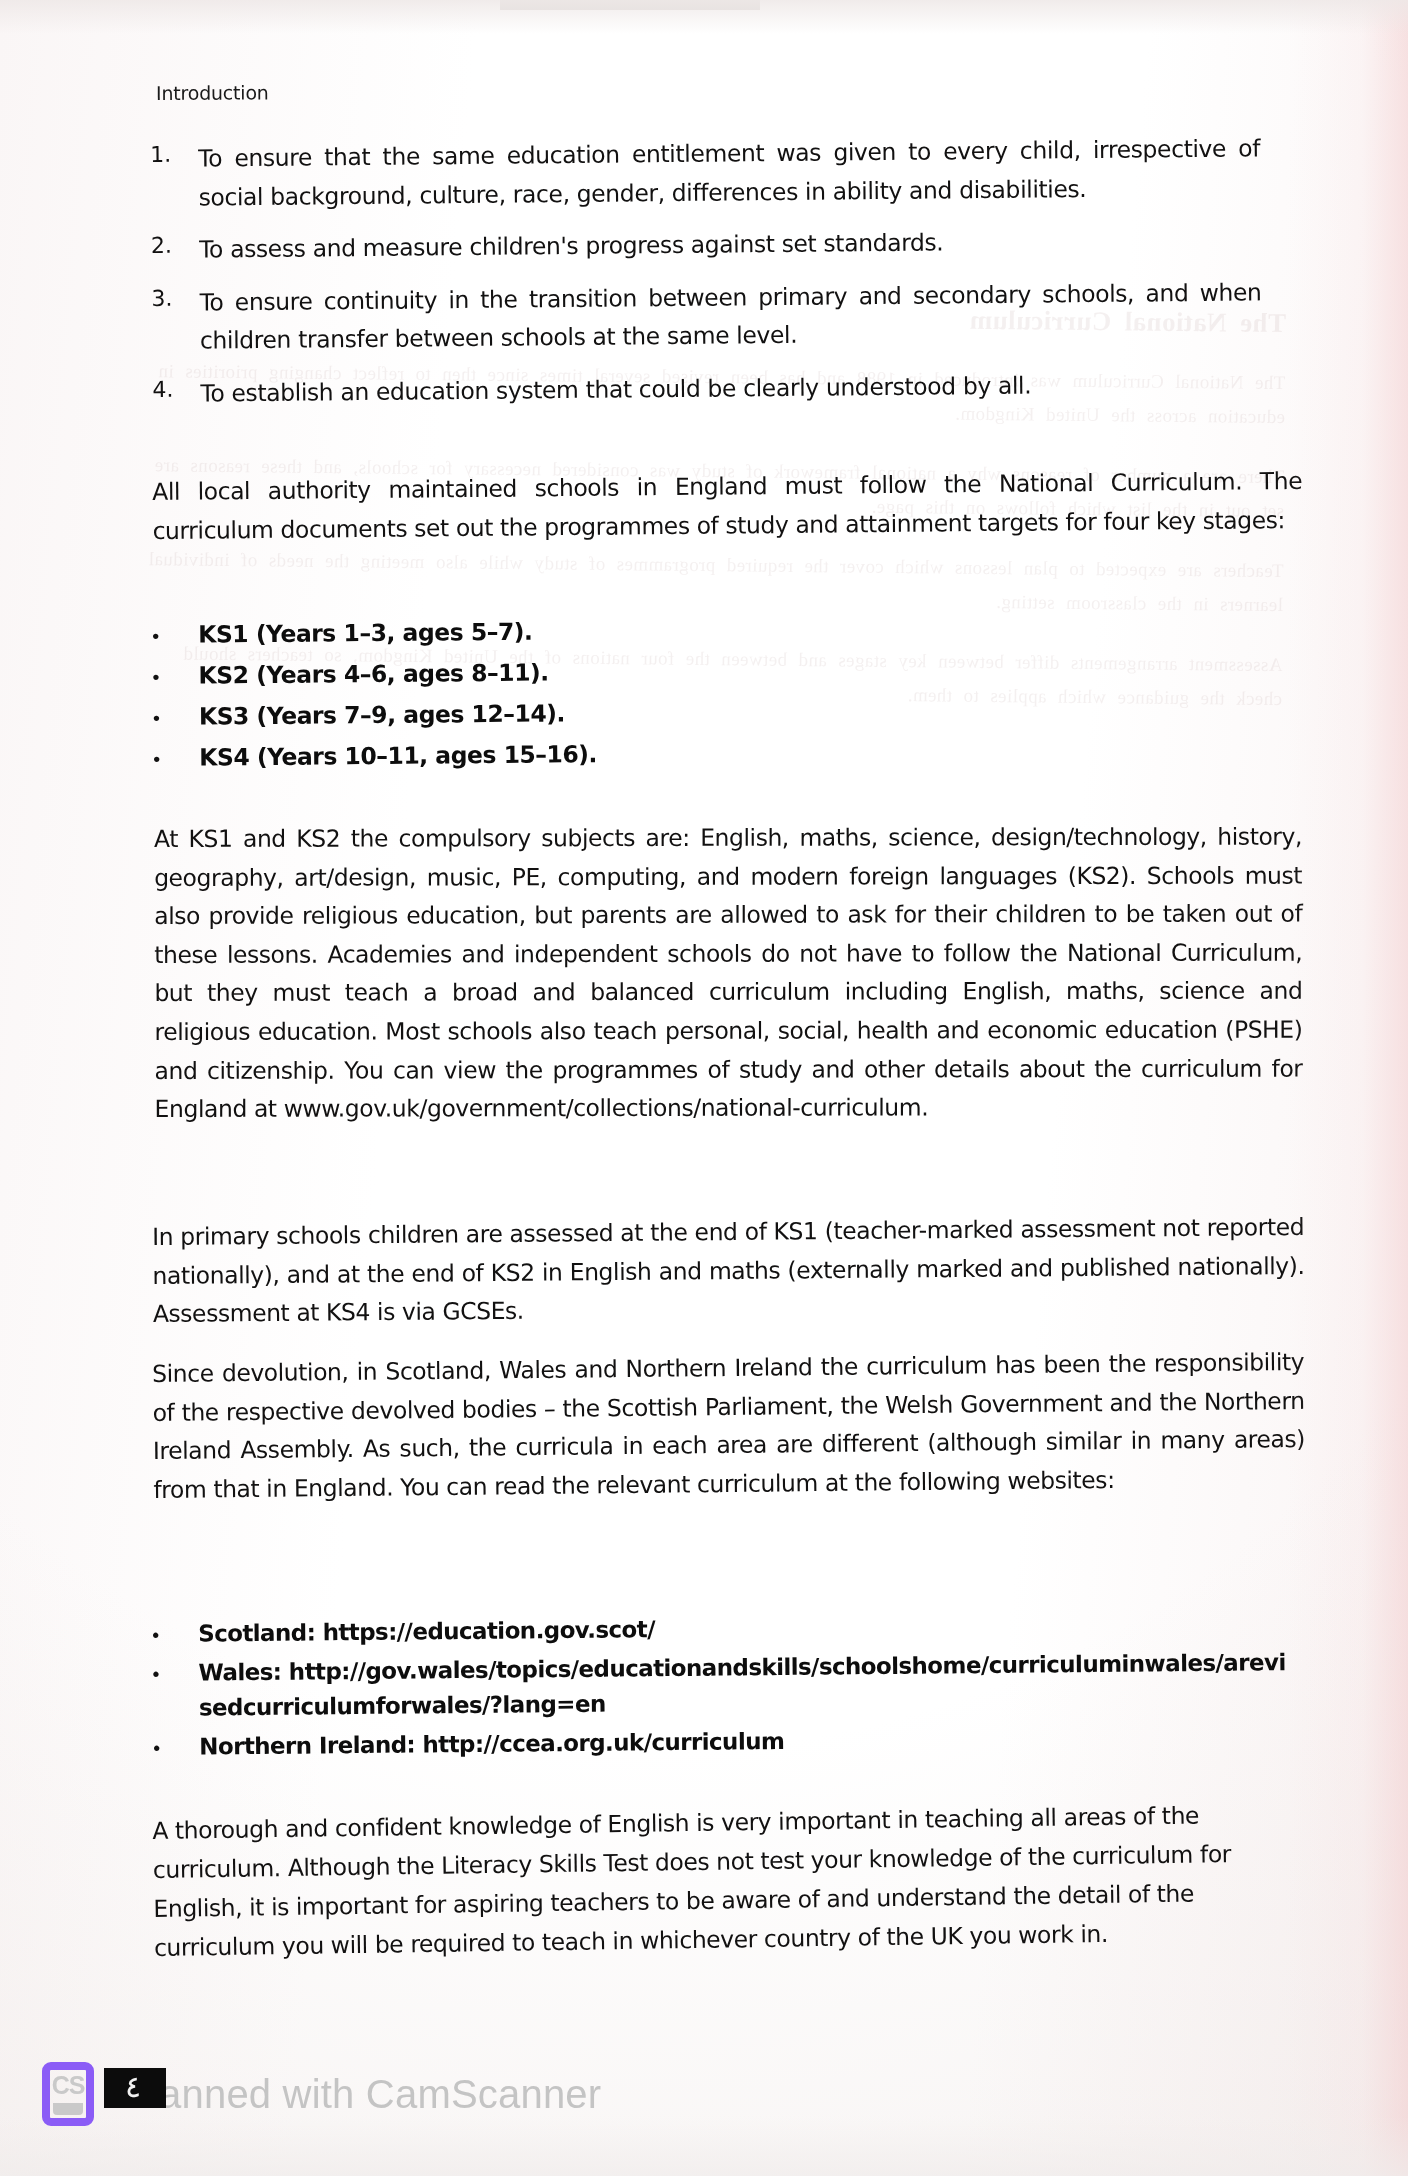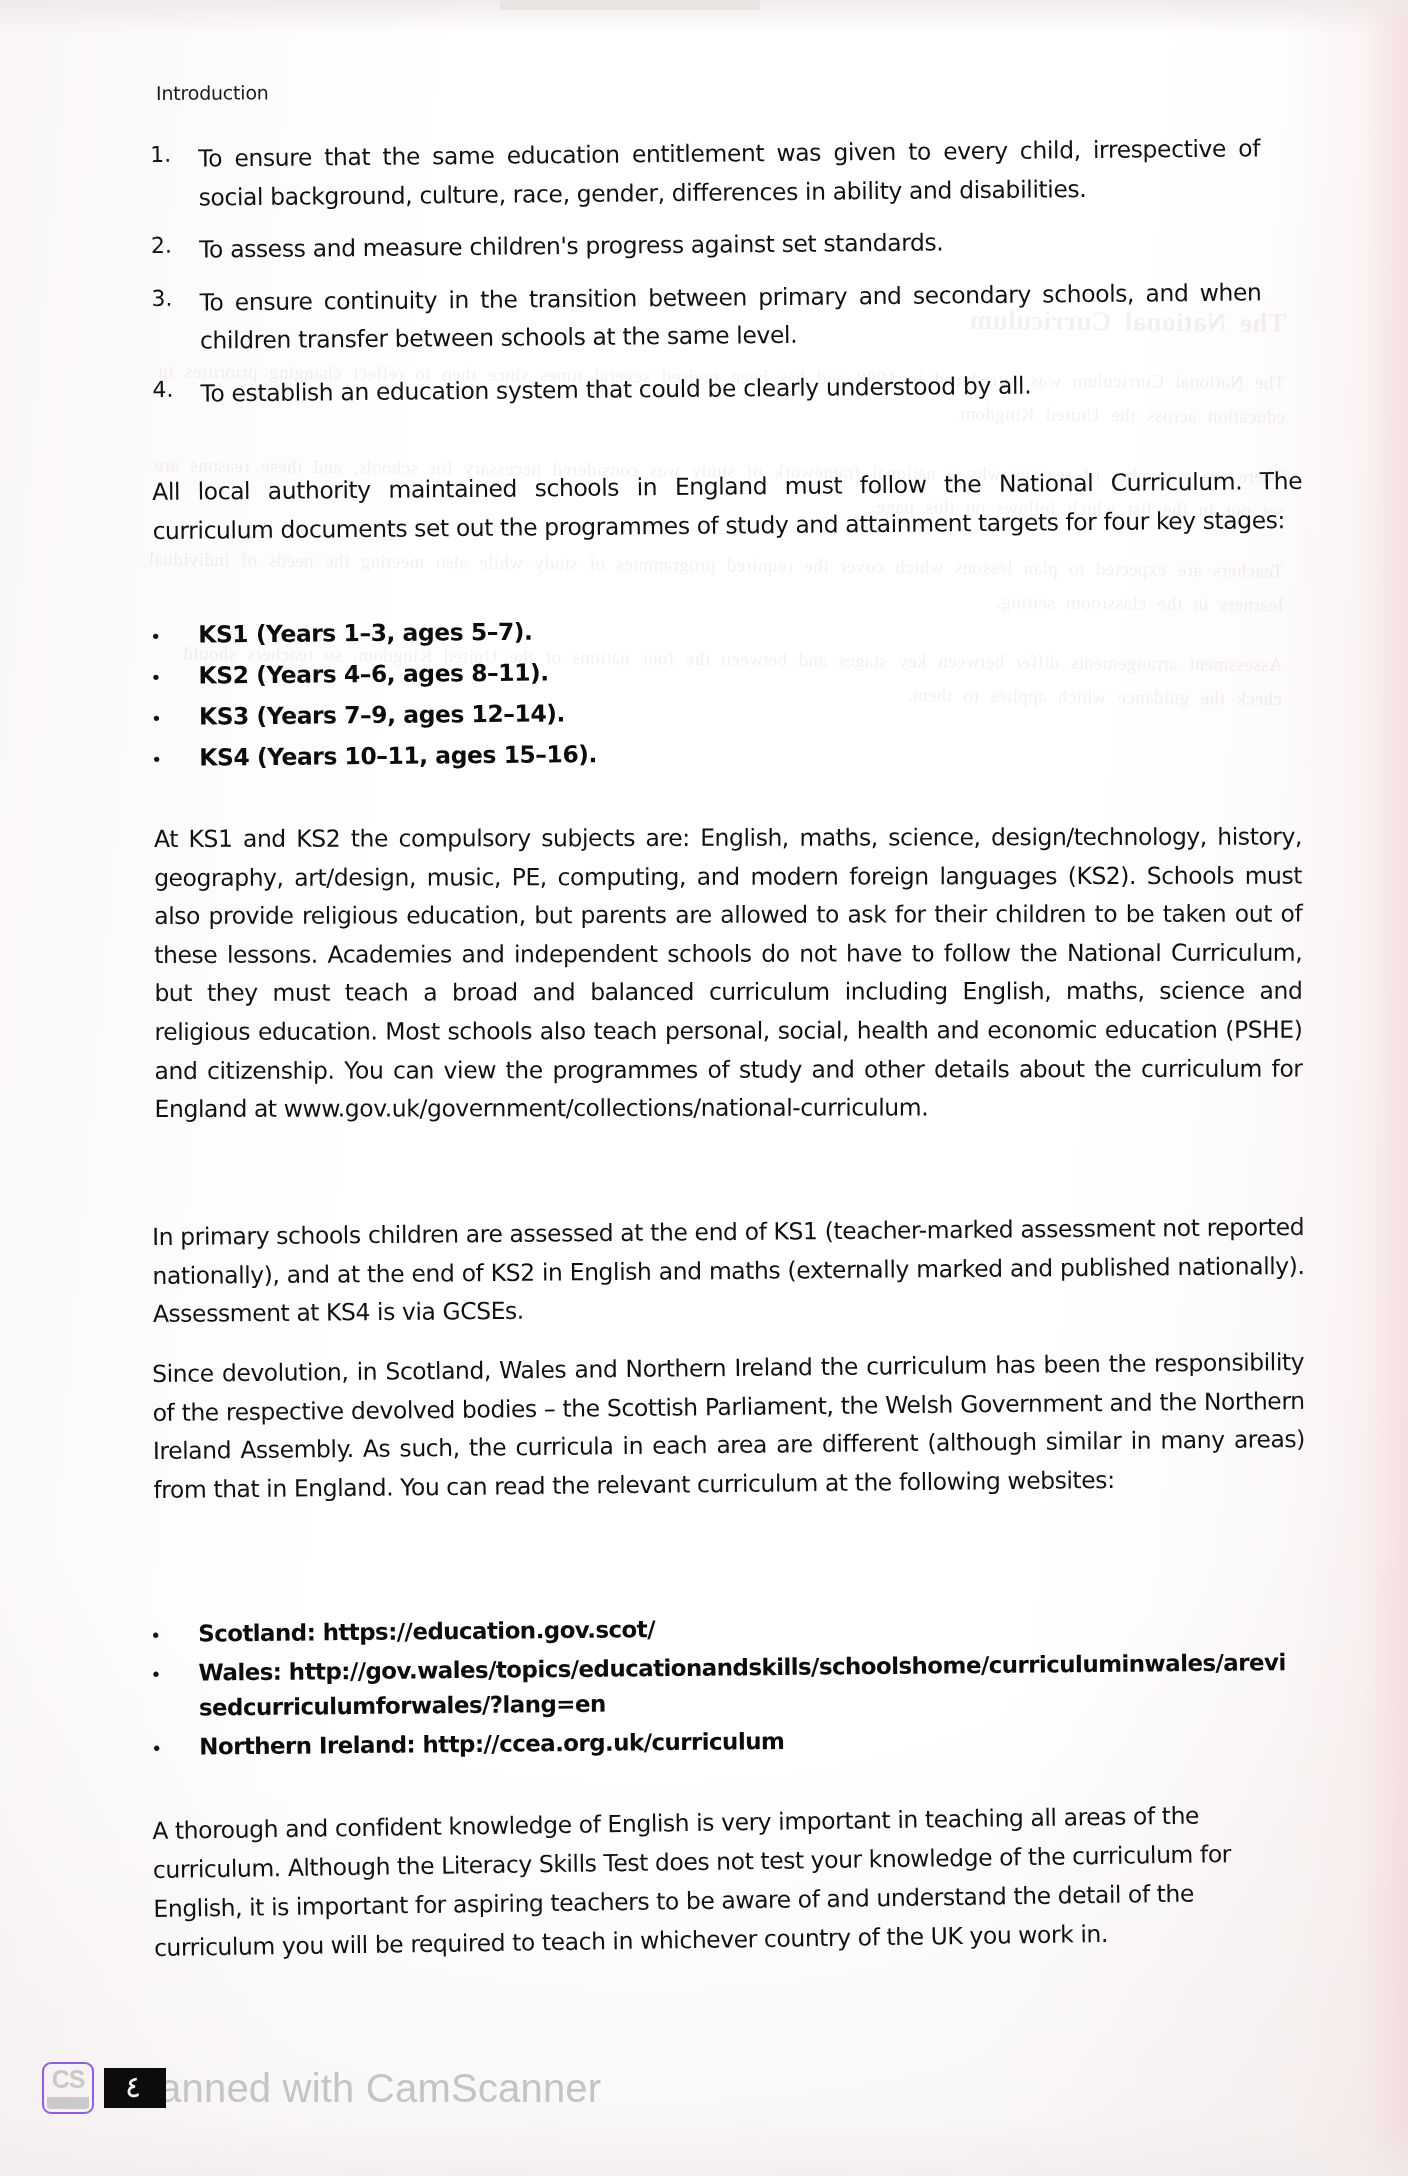--- a/index.html
+++ b/index.html
@@ -226,8 +226,8 @@
   }
   #cs-badge {
     width: 52px;
-    height: 52px;
-    border: 2px solid #8b5cf6;
+    height: 64px;
+    border: 8px solid #8b5cf6;
     border-radius: 9px;
     position: relative;
     box-sizing: border-box;

